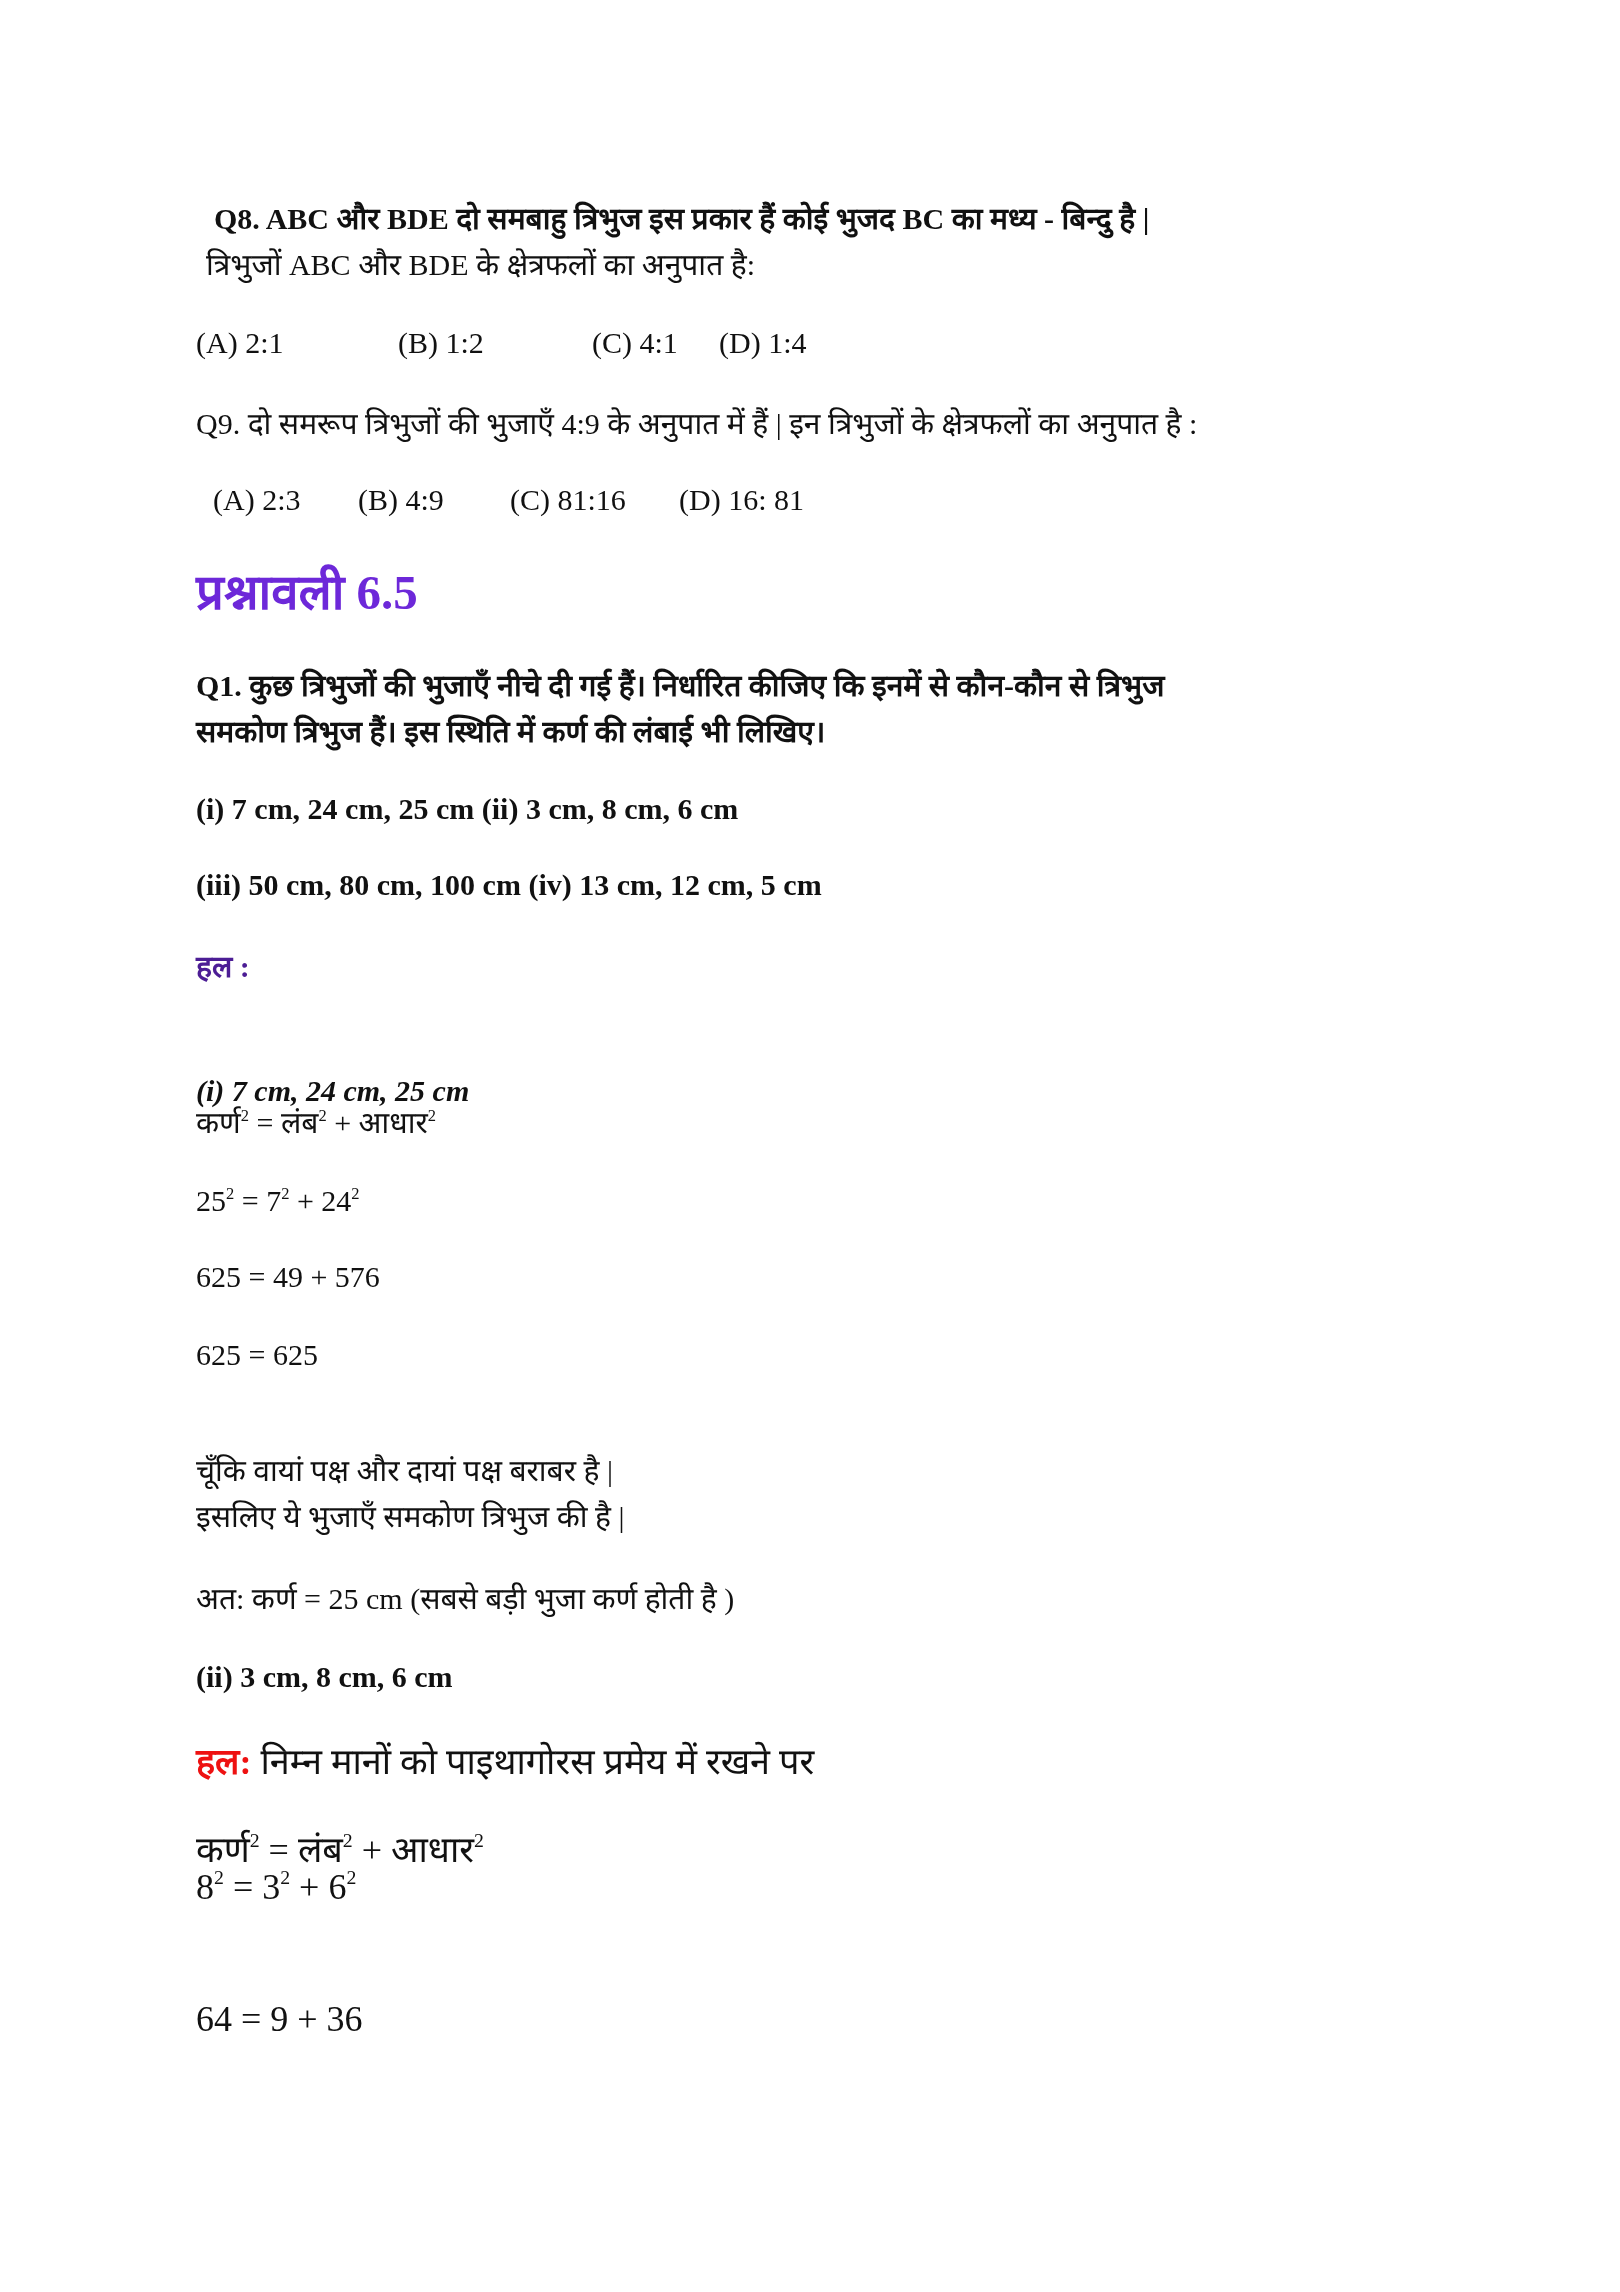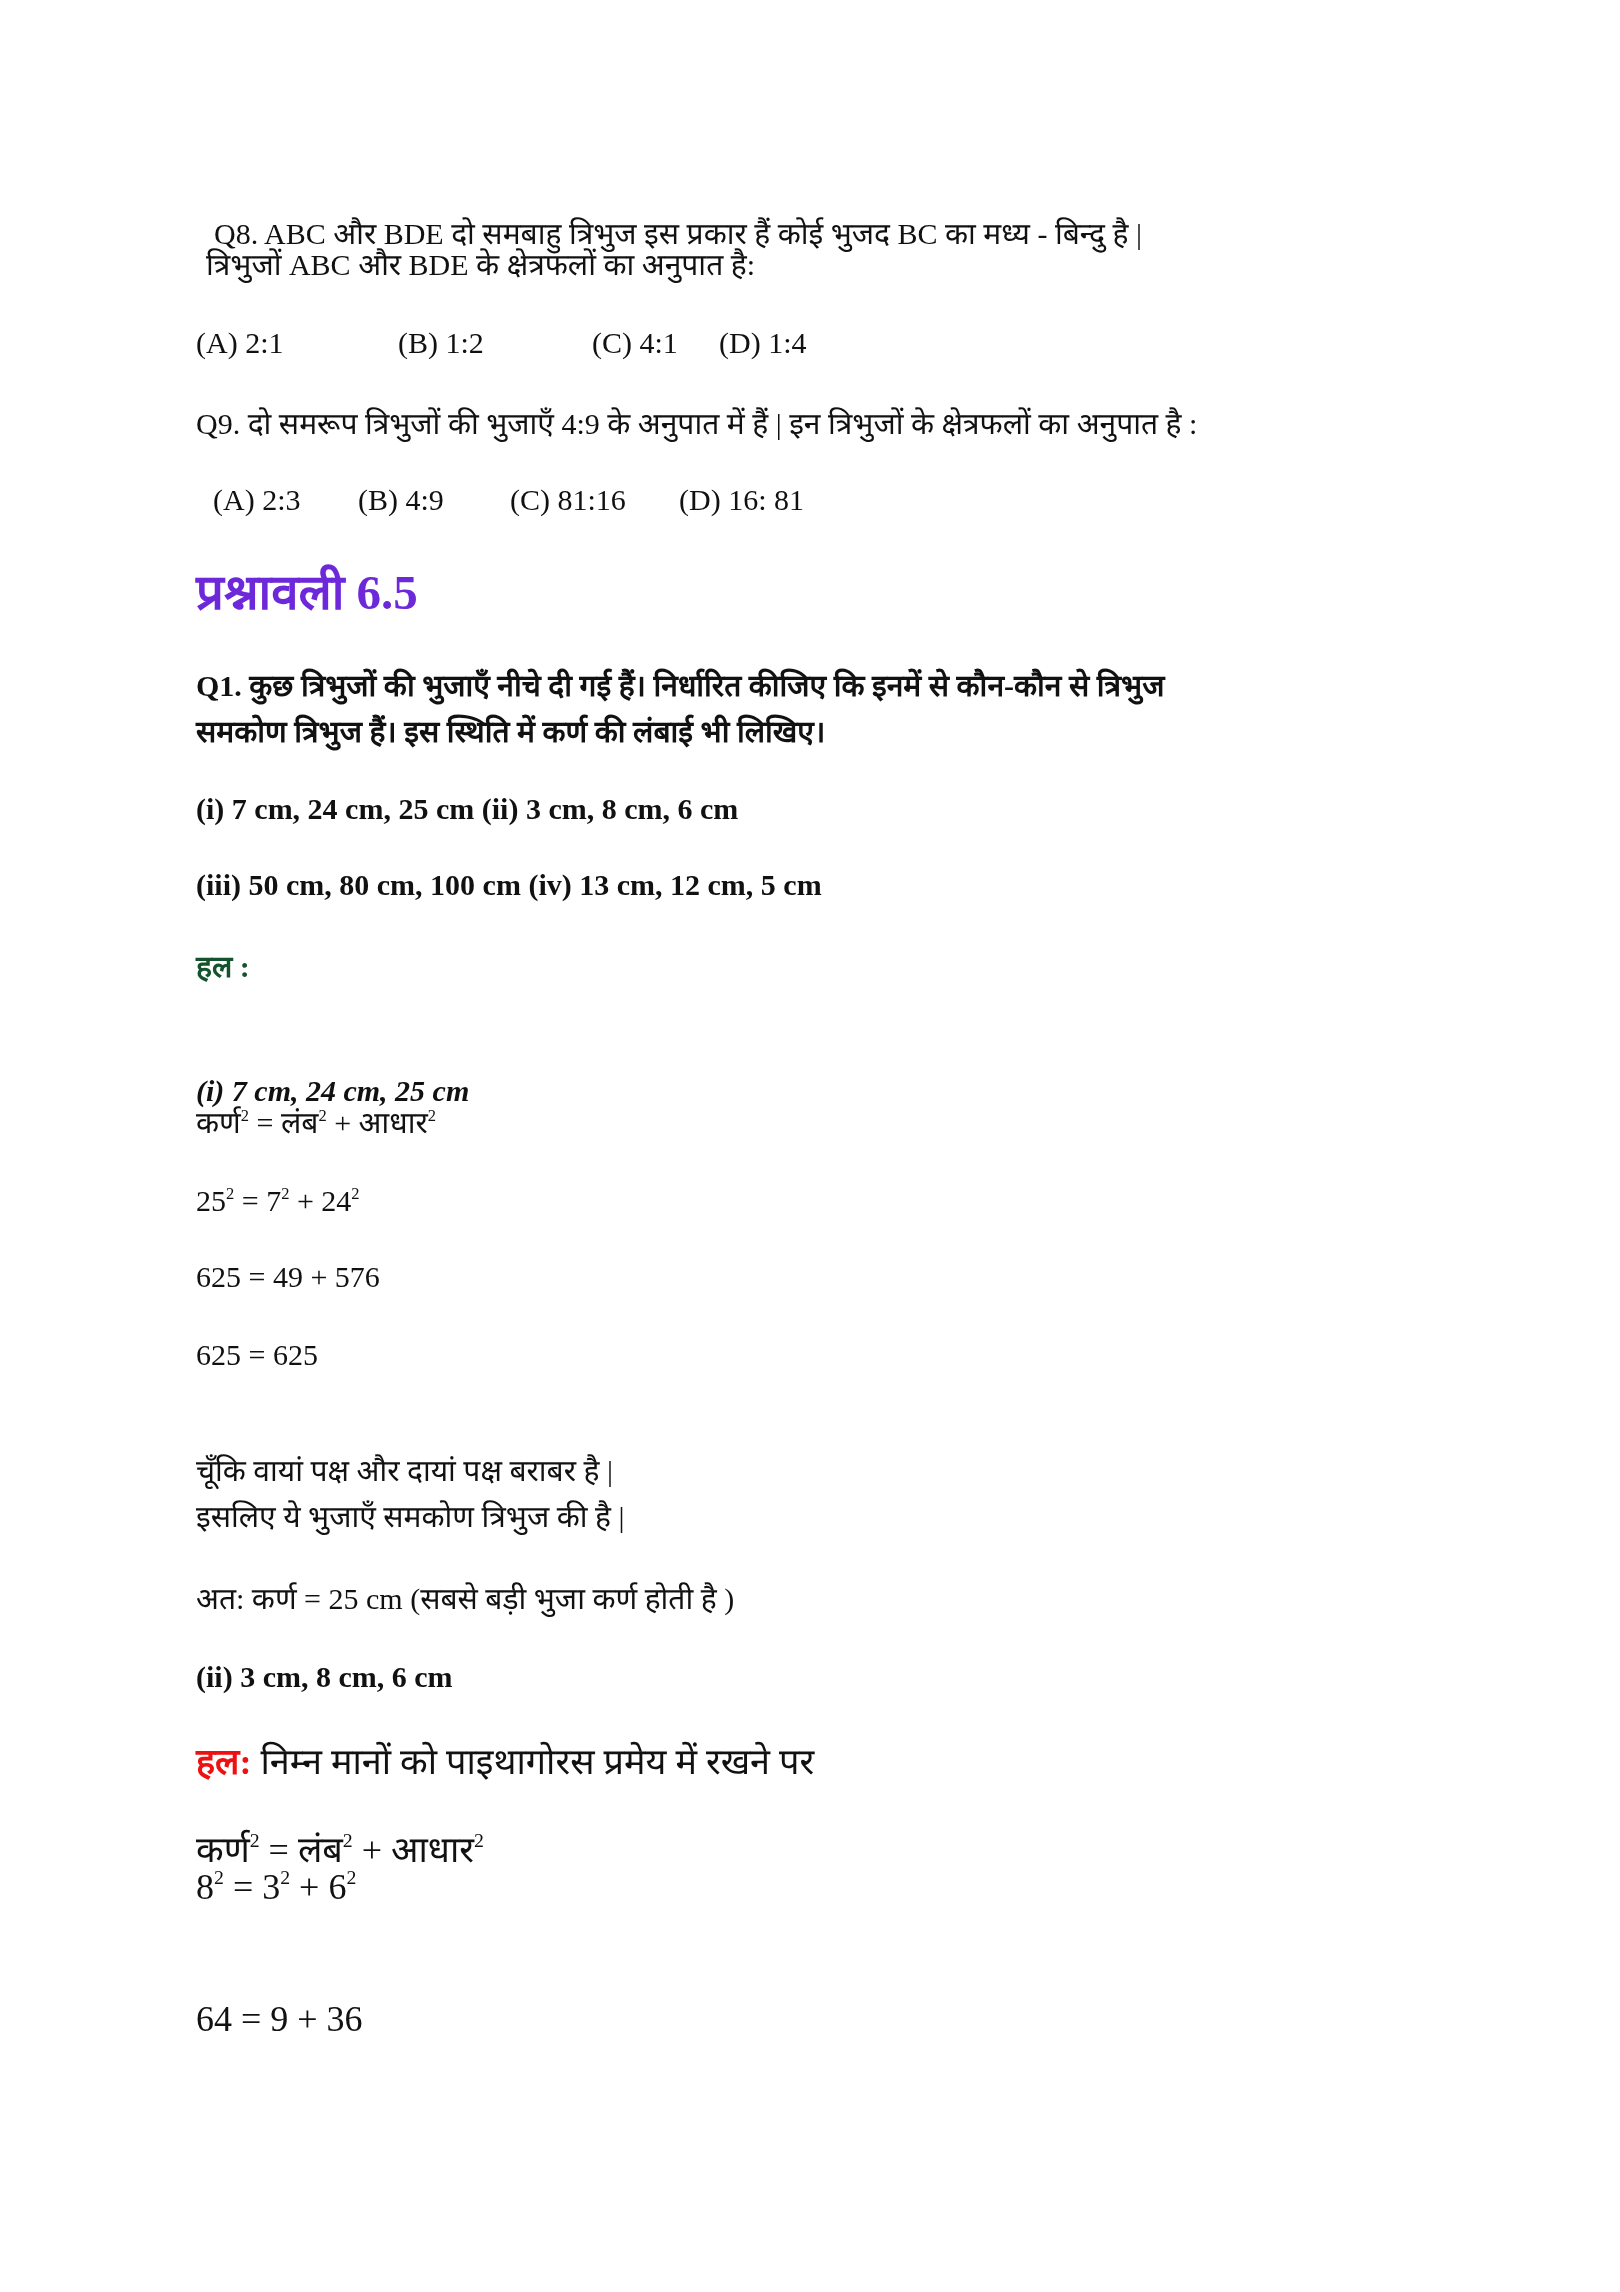--- a/index.html
+++ b/index.html
@@ -17,7 +17,7 @@
 
 <div>
 
-  <div class="line" style="top:216px; left:214px;">Q8. ABC और BDE दो समबाहु त्रिभुज इस प्रकार हैं कोई भुजद BC का मध्य - बिन्दु है |</div>
+  <div class="line" style="top:201px; left:214px;font-weight:bold;">Q8. ABC और BDE दो समबाहु त्रिभुज इस प्रकार हैं कोई भुजद BC का मध्य - बिन्दु है |</div>
   <div class="line" style="top:247px; left:206px;">त्रिभुजों ABC और BDE के क्षेत्रफलों का अनुपात है:</div>
 
   <div class="line" style="top:325px;">

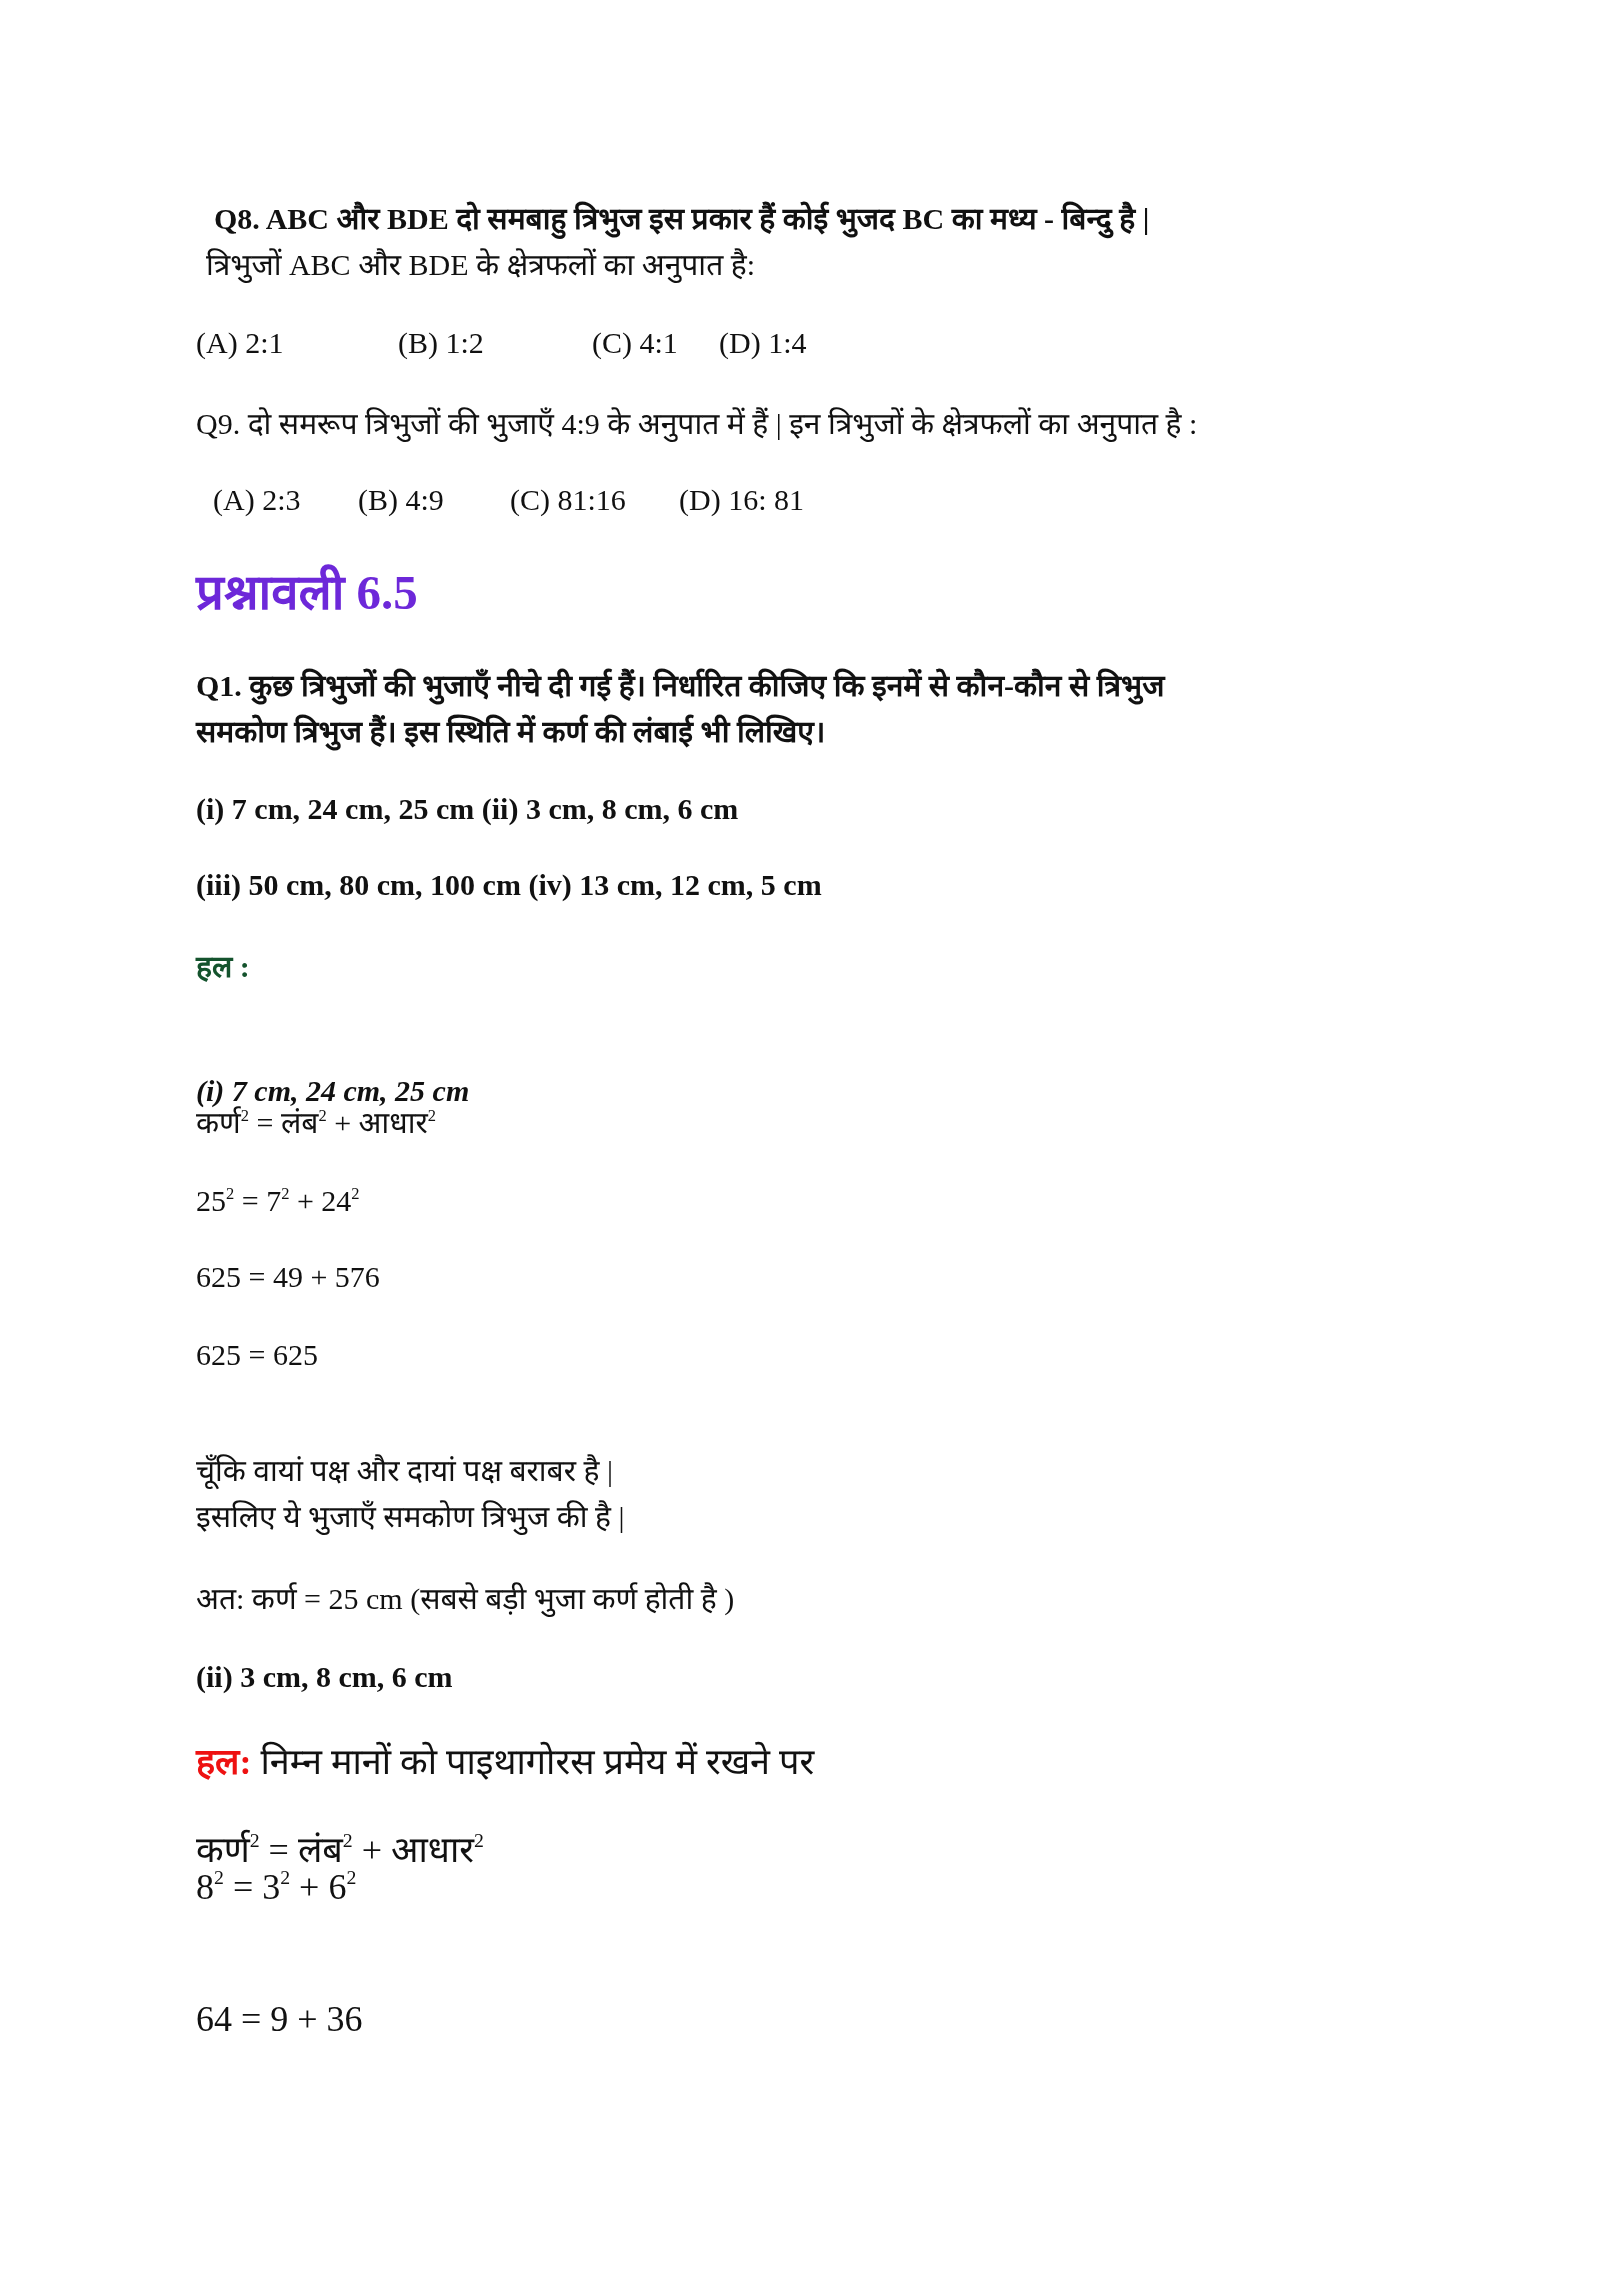--- a/index.html
+++ b/index.html
@@ -38,7 +38,7 @@
   <div class="line bold" style="top:791px;">(i) 7 cm, 24 cm, 25 cm (ii) 3 cm, 8 cm, 6 cm</div>
   <div class="line bold" style="top:867px;">(iii) 50 cm, 80 cm, 100 cm (iv) 13 cm, 12 cm, 5 cm</div>
 
-  <div class="line bold" style="top:949px; color:#14532d;">हल :</div>
+  <div class="line bold" style="top:949px; color:#4c1d95;">हल :</div>
 
   <div class="line bold" style="top:1073px;font-style:italic;">(i) 7 cm, 24 cm, 25 cm</div>
 

